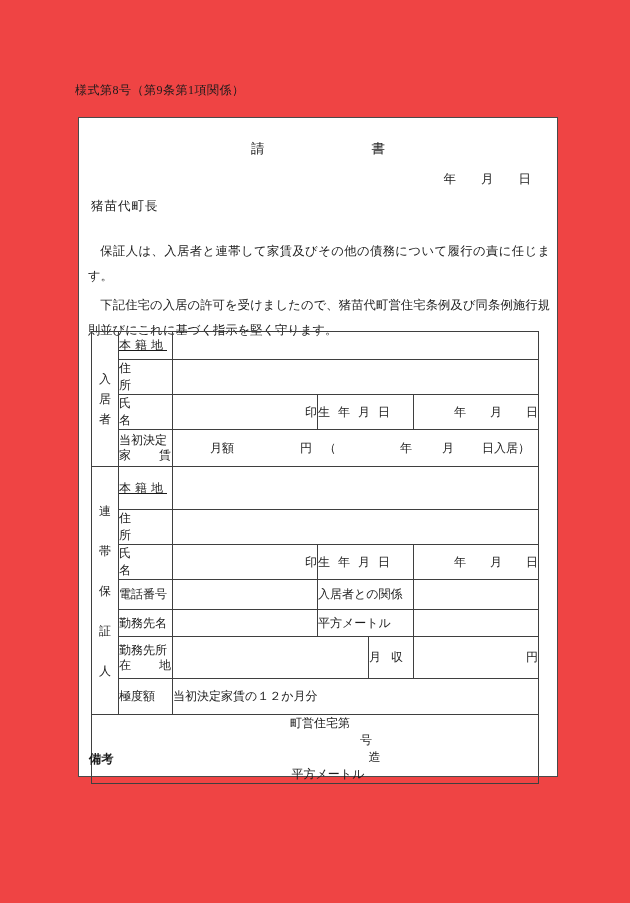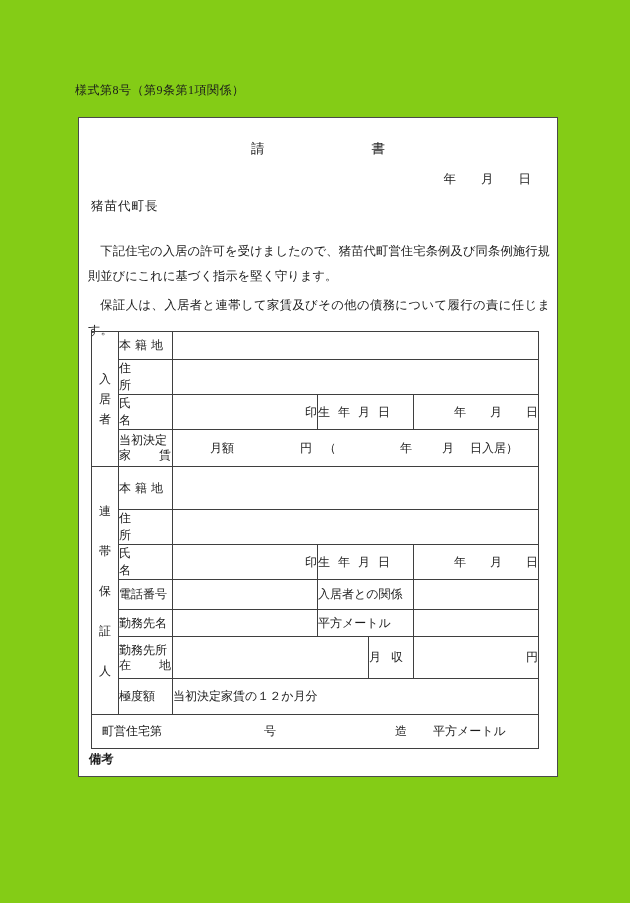--- a/index.html
+++ b/index.html
@@ -11,7 +11,7 @@
     position:relative;
     -webkit-font-smoothing:antialiased;
   }
-  .page{position:absolute;inset:0;background:#84cc16;}
+  .page{position:absolute;inset:0;background:#ef4444;}
   .form-number{
     position:absolute;left:75px;top:82px;
     font-size:12px;letter-spacing:0.5px;

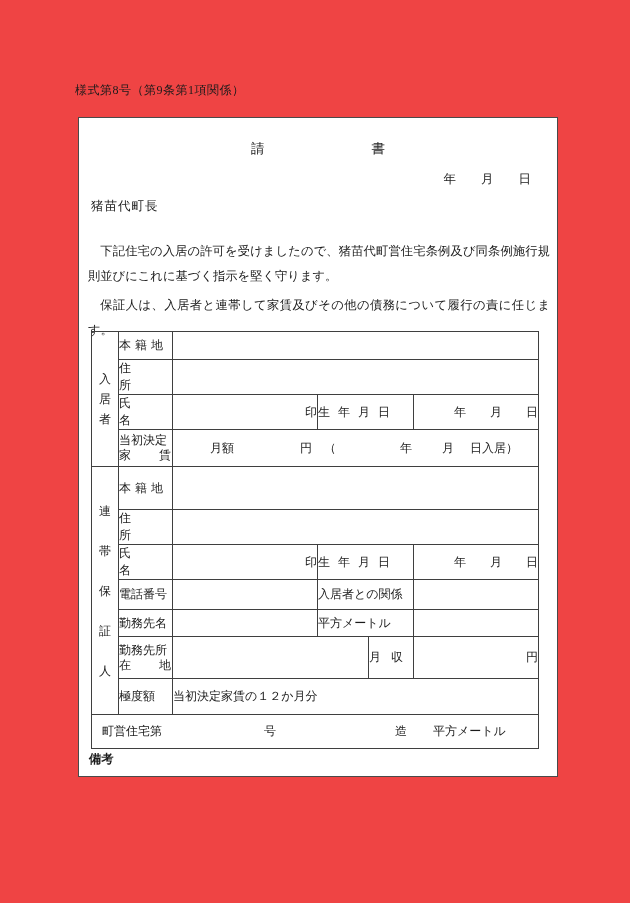--- a/index.html
+++ b/index.html
@@ -107,8 +107,8 @@
     <div class="addressee">猪苗代町長</div>
 
     <div class="body-text">
+      <p>保証人は、入居者と連帯して家賃及びその他の債務について履行の責に任じます。</p>
       <p>下記住宅の入居の許可を受けましたので、猪苗代町営住宅条例及び同条例施行規則並びにこれに基づく指示を堅く守ります。</p>
-      <p>保証人は、入居者と連帯して家賃及びその他の債務について履行の責に任じます。</p>
     </div>
 
     <table class="form-table">

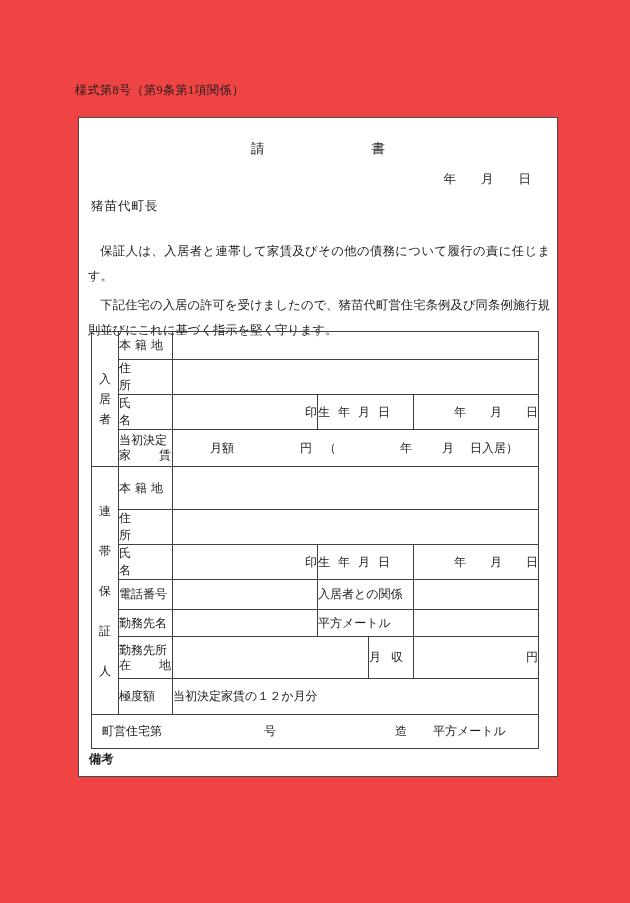--- a/index.html
+++ b/index.html
@@ -66,7 +66,7 @@
   .vlabel.resident-v{line-height:20px;}
   .vlabel.guarantor-v{line-height:40px;}
   td.lbl{padding-left:5px;}
-  .ls4{letter-spacing:4px;}
+  .ls4{letter-spacing:4px;text-decoration:underline;}
   .ls8{letter-spacing:8px;}
   .ls10{letter-spacing:10px;}
   .ls15{letter-spacing:15px;}

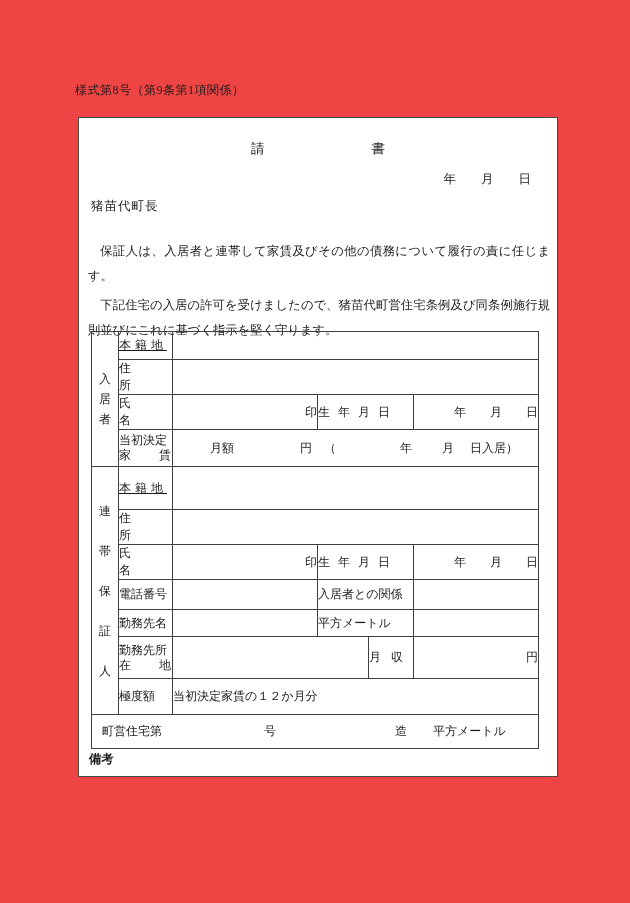--- a/index.html
+++ b/index.html
@@ -81,7 +81,7 @@
   .rent-flex .s1{margin-left:66px;}
   .rent-flex .s2{margin-left:64px;}
   .rent-flex .s3{margin-left:30px;}
-  .rent-flex .s4{margin-left:16px;}
+  .rent-flex .s4{margin-left:28px;}
   .housing-flex{display:flex;align-items:center;white-space:nowrap;}
   .housing-flex .h0{margin-left:10px;}
   .housing-flex .h1{margin-left:102px;}

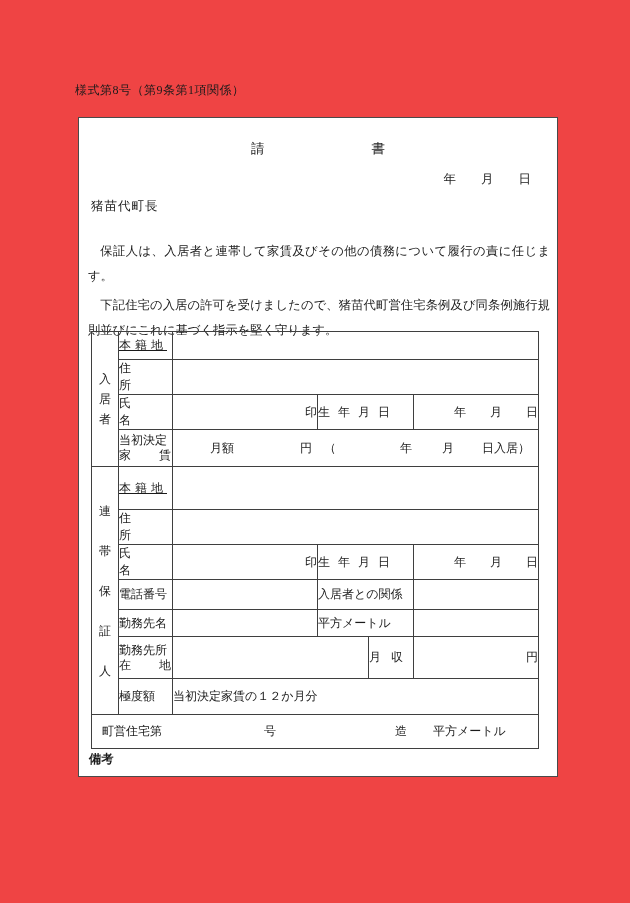--- a/index.html
+++ b/index.html
@@ -82,7 +82,7 @@
   .rent-flex .s2{margin-left:64px;}
   .rent-flex .s3{margin-left:30px;}
   .rent-flex .s4{margin-left:28px;}
-  .housing-flex{display:flex;align-items:center;white-space:nowrap;}
+  .housing-flex{display:flex;align-items:center;white-space:nowrap;flex-direction:column;}
   .housing-flex .h0{margin-left:10px;}
   .housing-flex .h1{margin-left:102px;}
   .housing-flex .h2{margin-left:119px;}

